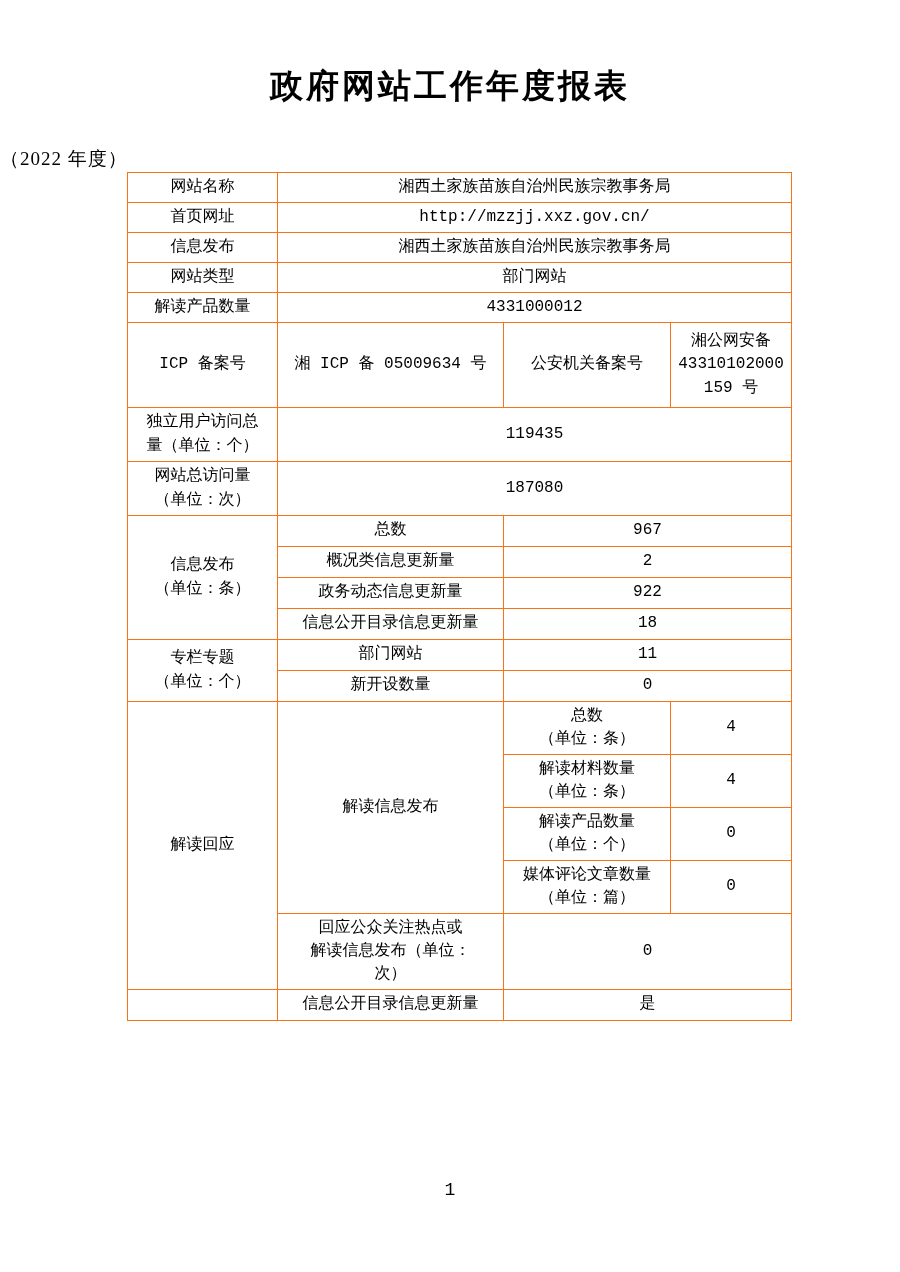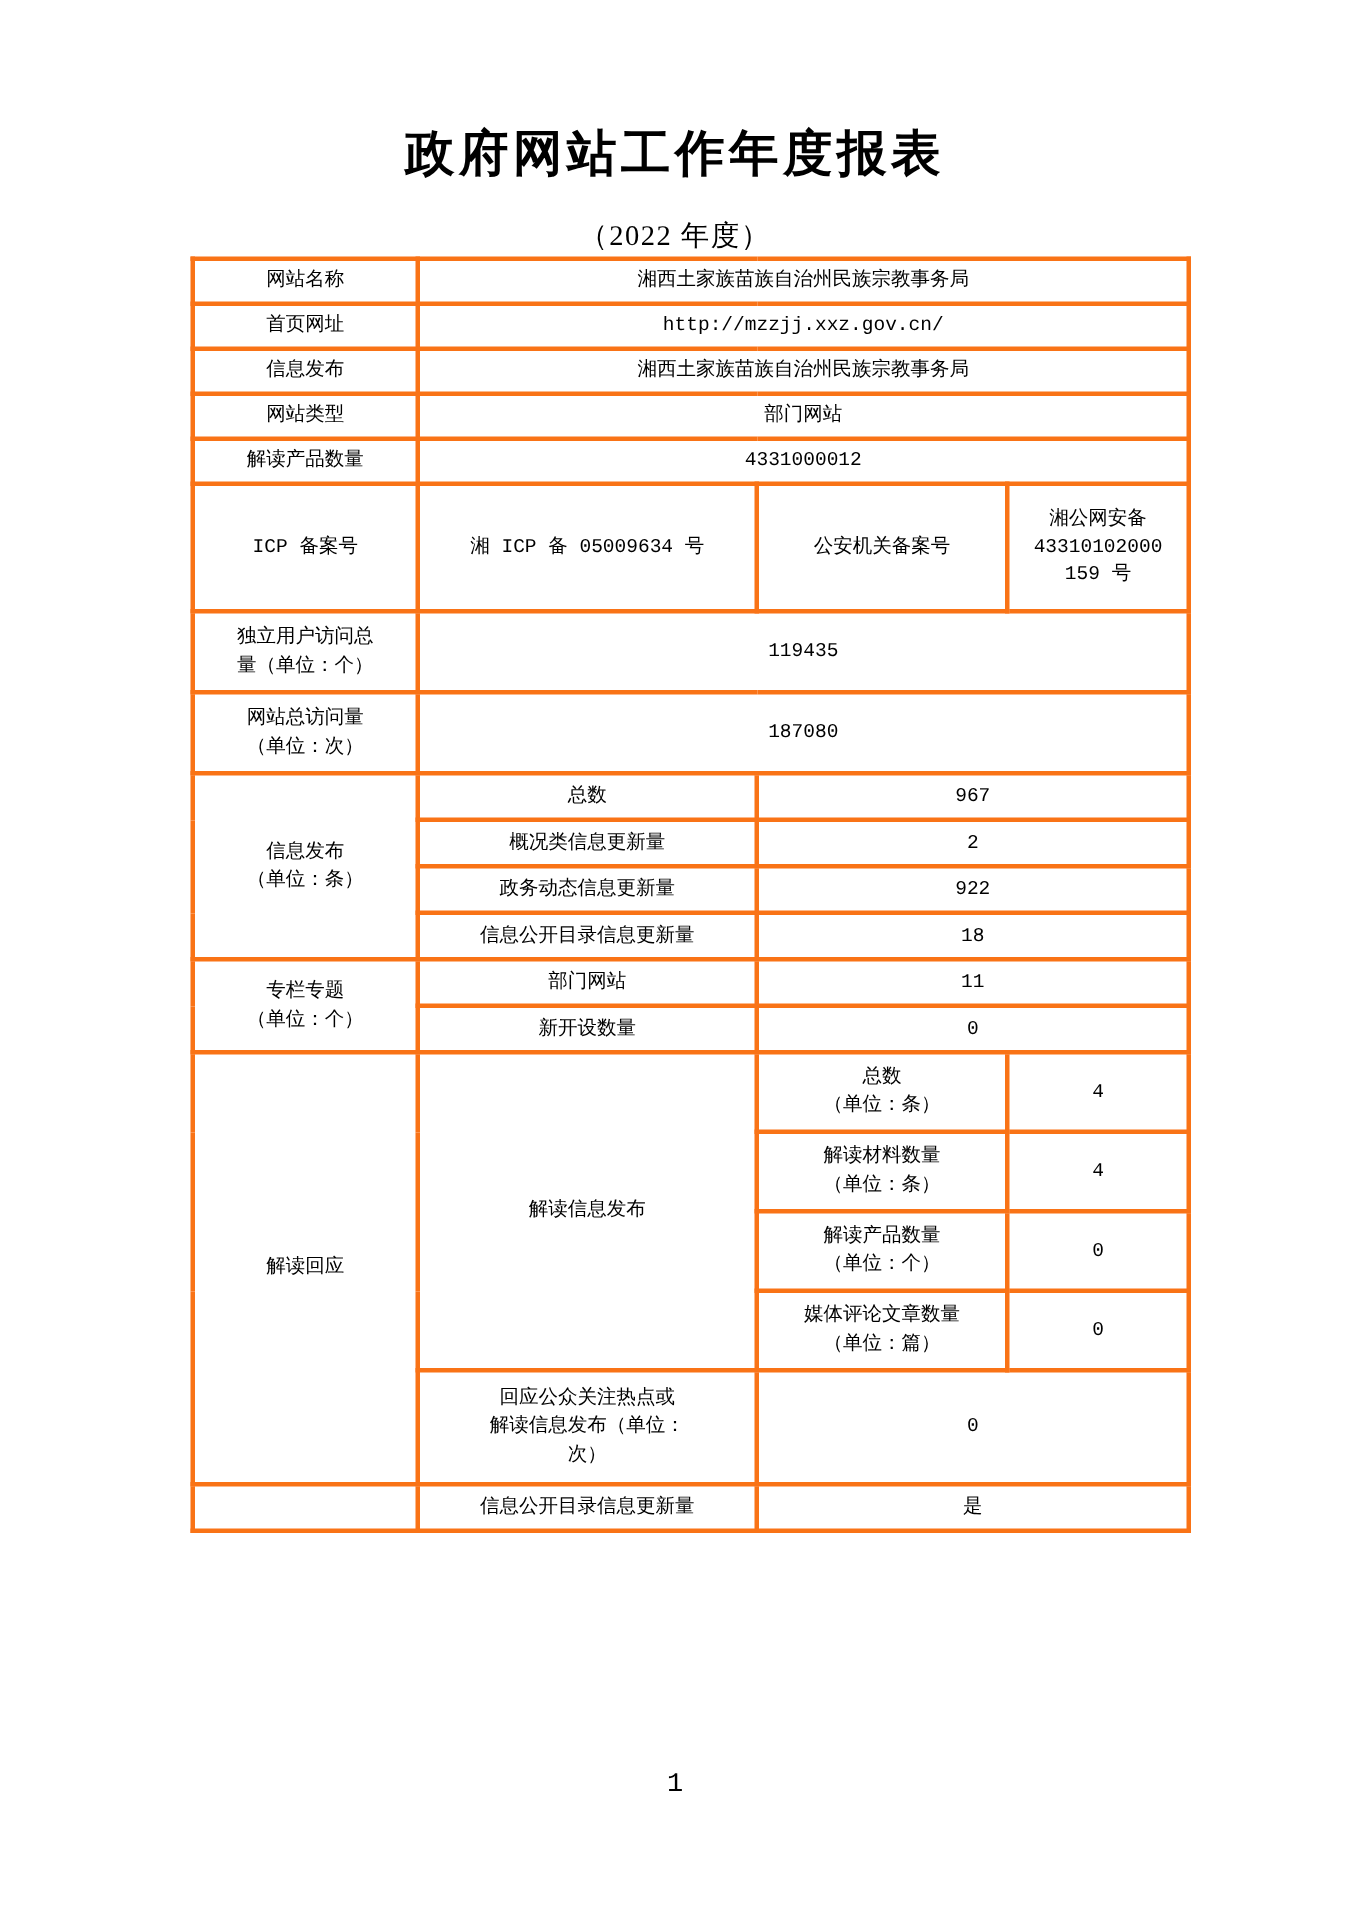--- a/index.html
+++ b/index.html
@@ -15,7 +15,7 @@
     box-sizing: border-box;
   }
   .doc-title {
-    padding-top: 80px;
+    padding-top: 64px;
     text-align: center;
     font-family: "Liberation Sans", "DejaVu Sans", sans-serif;
     font-weight: 700;

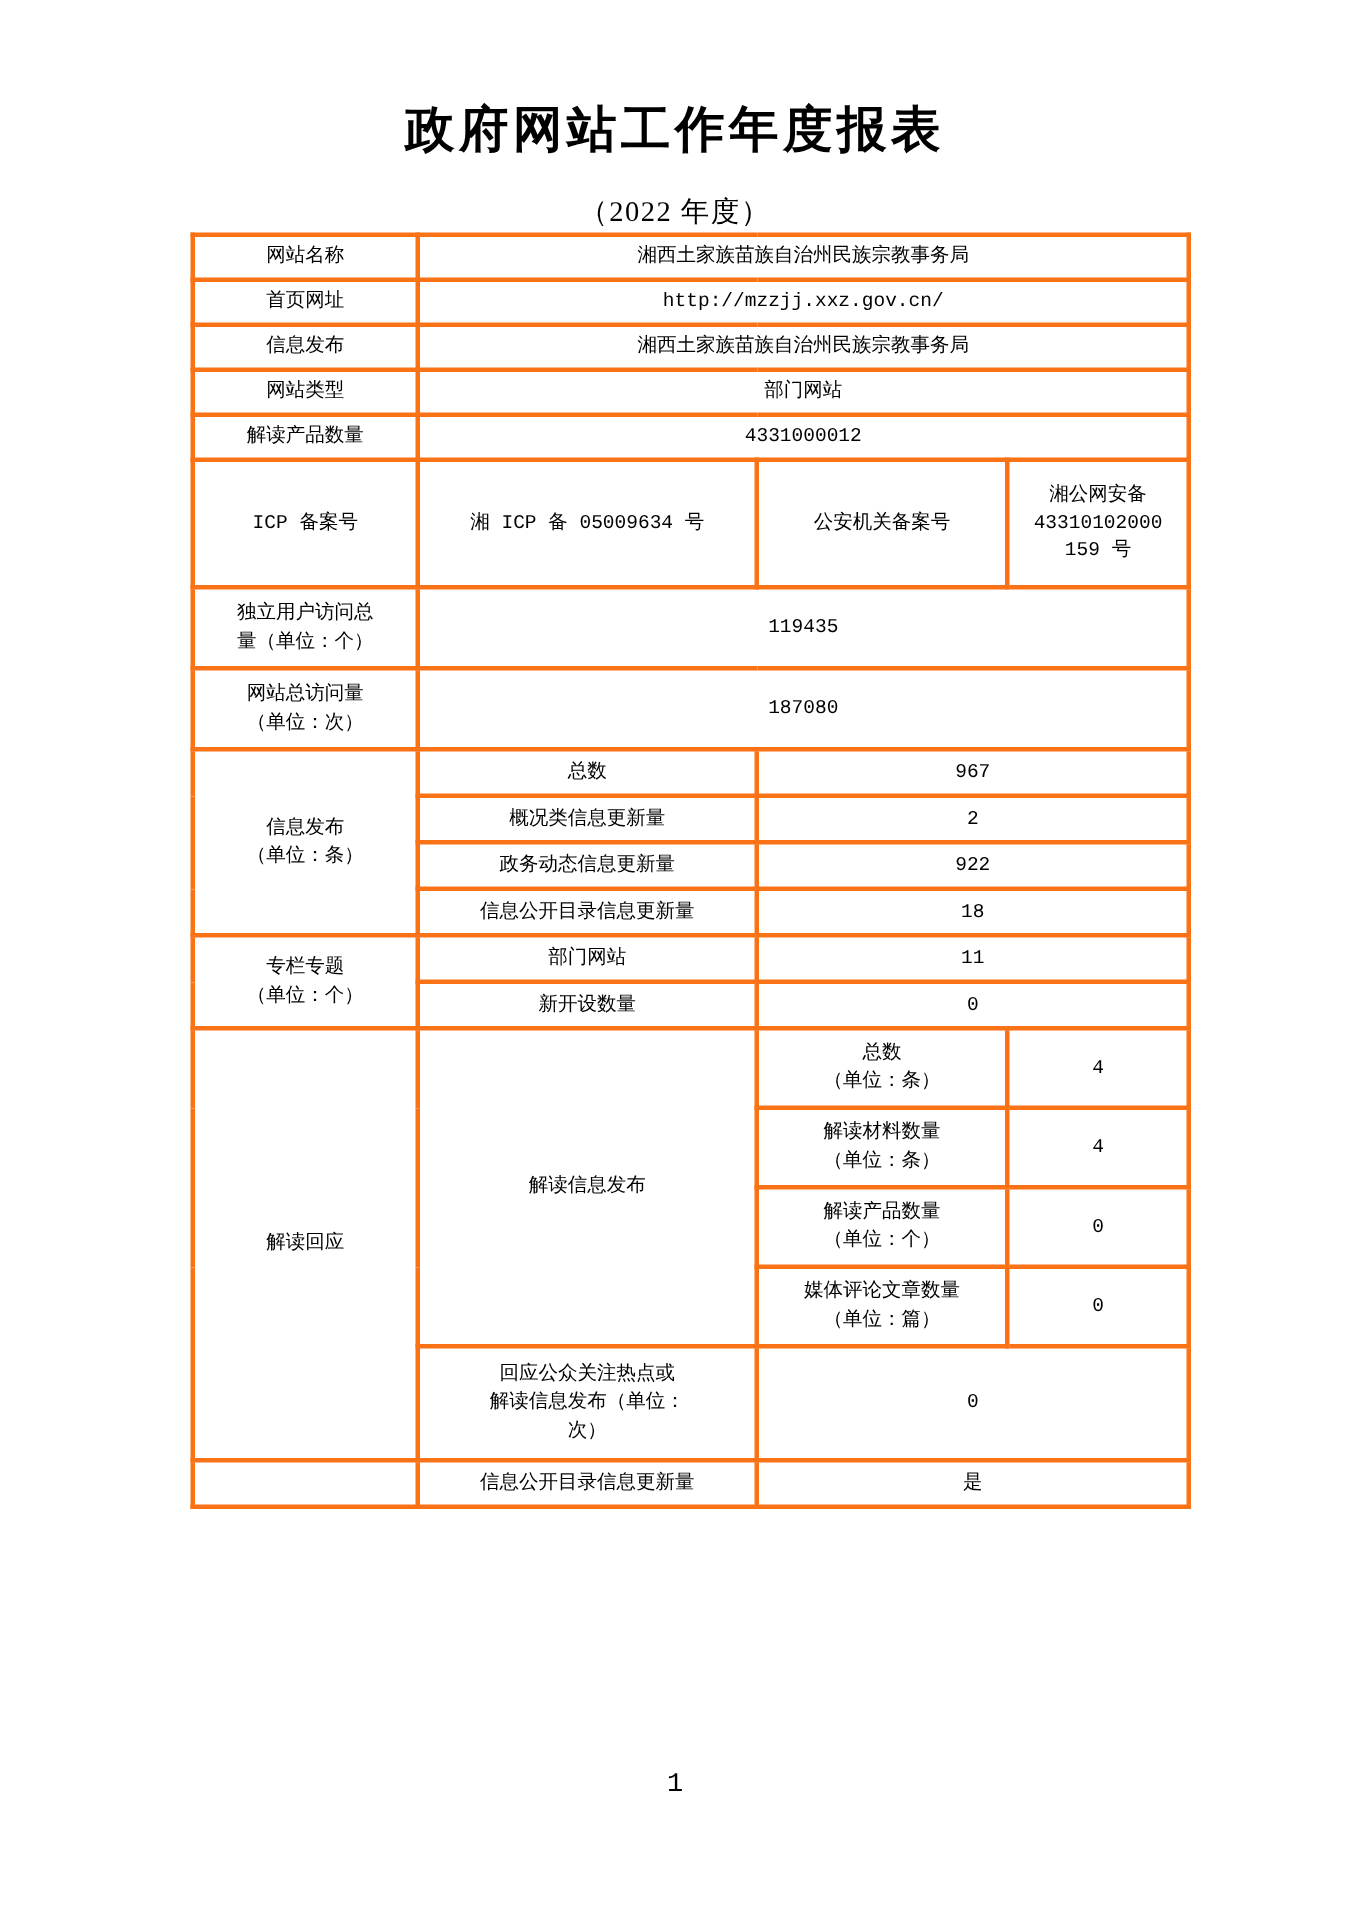--- a/index.html
+++ b/index.html
@@ -24,8 +24,8 @@
     letter-spacing: 3px;
   }
   .doc-subtitle {
-    margin-top: 21px;
-    text-align: center;
+    margin-top: 38px;
+    text-align: left;
     font-size: 19px;
     line-height: 26px;
     letter-spacing: 1px;

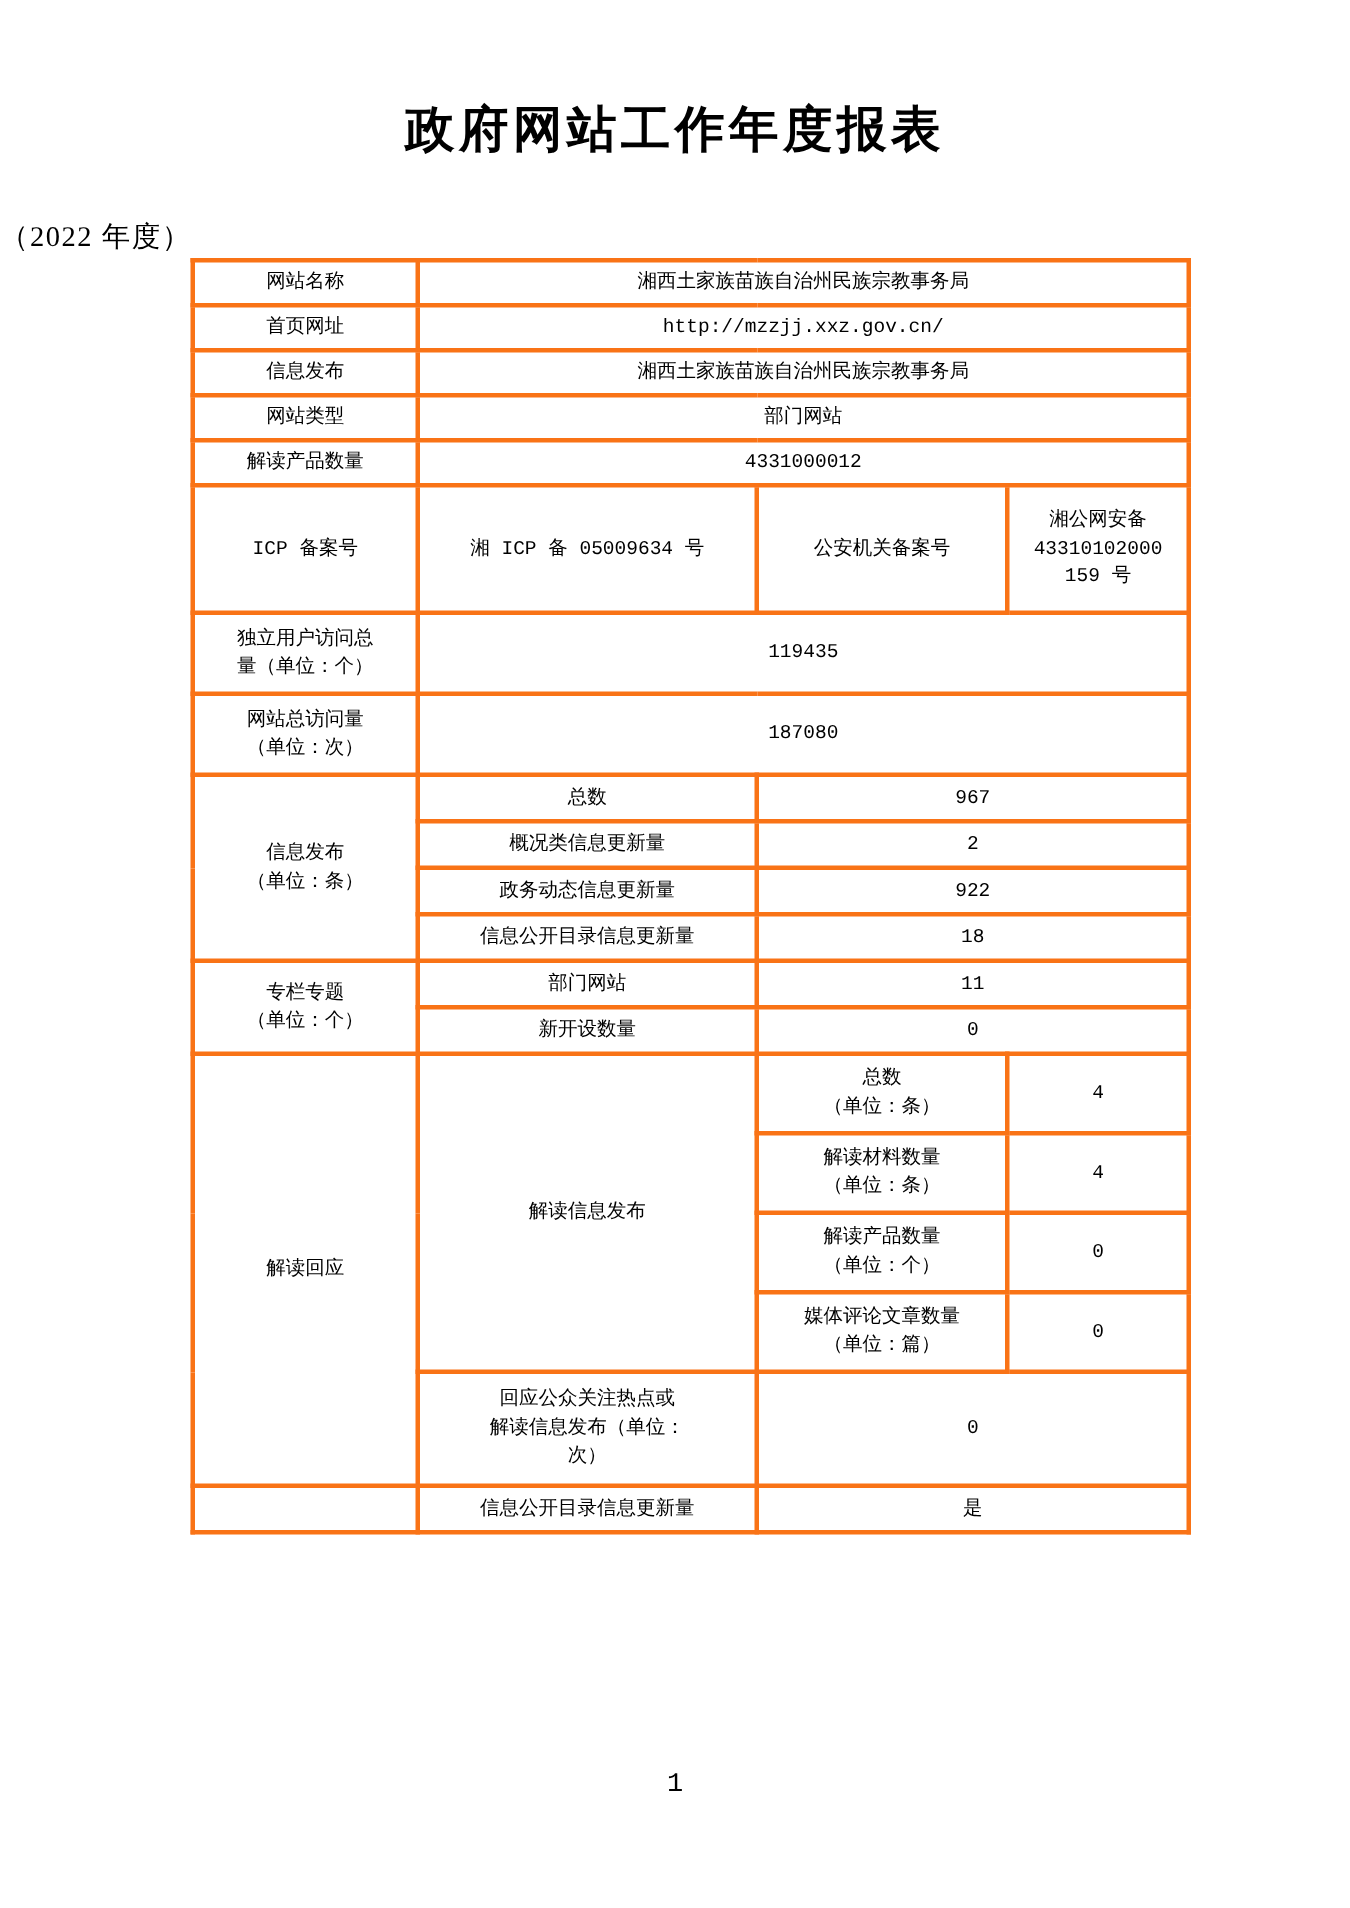--- a/index.html
+++ b/index.html
@@ -45,10 +45,10 @@
     margin-left: 127px;
   }
   table.report td {
-    border: 3px solid #f97316;
+    border: 1px solid #f97316;
     text-align: center;
     vertical-align: middle;
-    font-size: 13px;
+    font-size: 16px;
     line-height: 1.45;
     padding: 2px 3px;
     white-space: pre-line;

